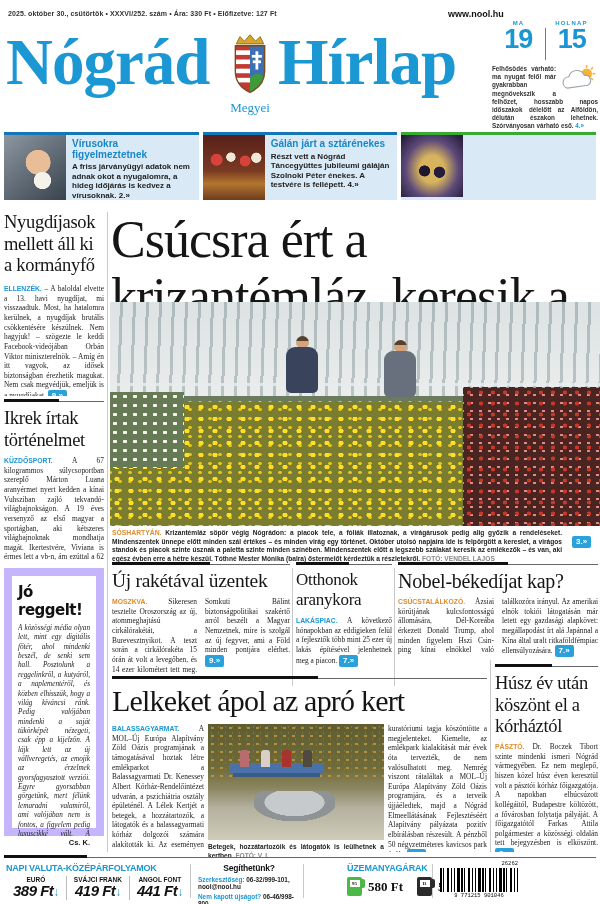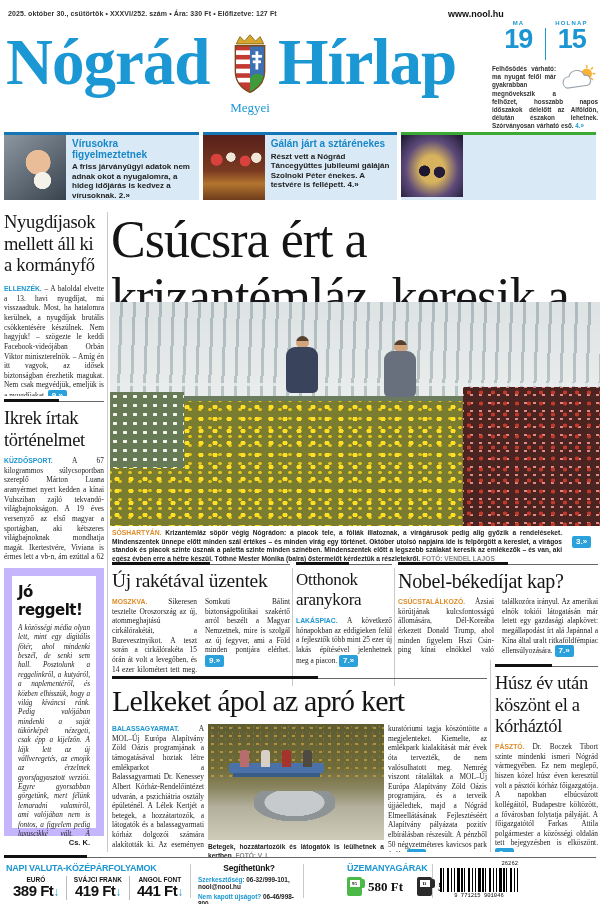--- a/index.html
+++ b/index.html
@@ -115,7 +115,7 @@
   .cur-cell { text-align:center; padding:0 7px; }
   .cur-cell + .cur-cell { border-left:1px solid #bbb; }
   .cur-label { font-size:6.5px; font-weight:bold; color:#111; }
-  .cur-val { font-size:15px; font-weight:bold; color:#111; letter-spacing:-.5px; line-height:1.1; }
+  .cur-val { font-size:15px; font-weight:bold; color:#111; letter-spacing:-.5px; line-height:1.1;font-style:italic; }
   .arr { color:#2ba1dc; font-weight:bold; font-size:12px; }
   .help-line { font-size:6.4px; margin-top:3px; color:#222; font-weight:bold; }
   .help-label { color:#1b96d2; }

